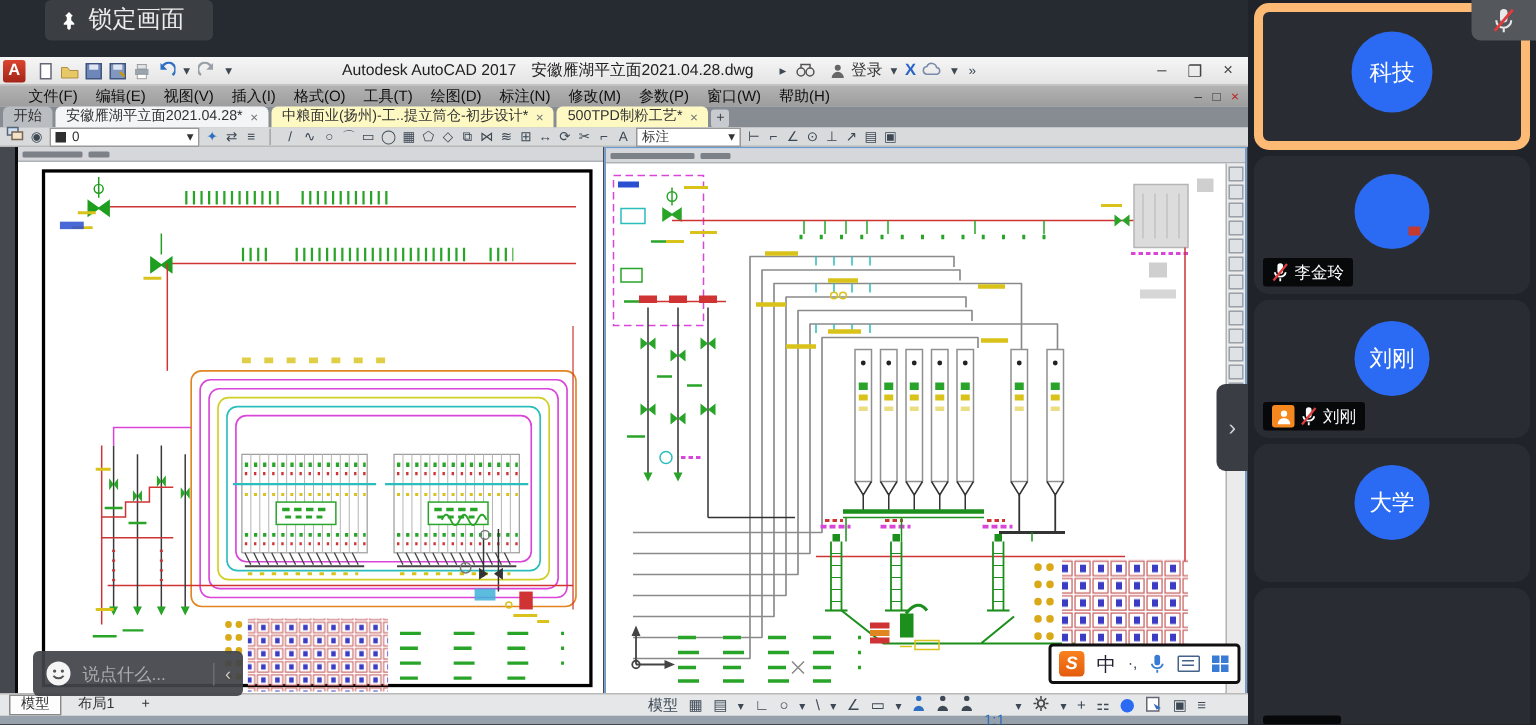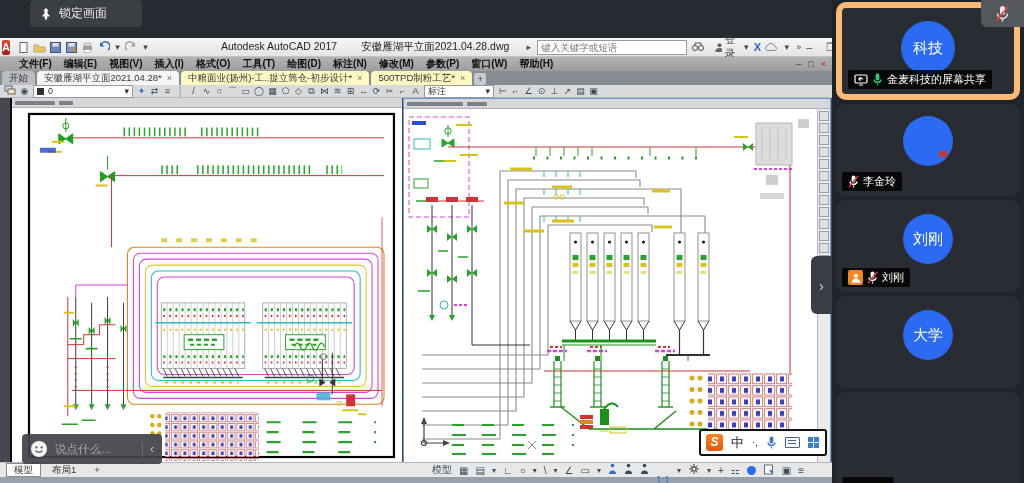--- a/index.html
+++ b/index.html
@@ -50,7 +50,7 @@
   .sic .dot{width:9px;height:9px;border-radius:50%;background:#2b6bf3;display:inline-block;}
   .bstrip{flex:1;background:#97a1ac;}
   
-  .lockbtn{position:absolute;left:30px;top:0;width:112px;height:27px;background:#3b3e43;border-radius:4px;display:flex;align-items:center;gap:7px;padding-left:10px;box-sizing:border-box;color:#ececec;font-size:12px;z-index:40;}
+  .lockbtn{position:absolute;left:30px;top:0;width:112px;height:27px;background:#3b3e43;border-radius:4px;display:flex;align-items:center;gap:7px;padding-left:10px;box-sizing:border-box;color:#ececec;font-size:16px;z-index:40;}
   .chatbar{position:absolute;left:22px;top:434px;width:140px;height:30px;background:rgba(66,68,73,.93);border-radius:4px;display:flex;align-items:center;gap:7px;padding:0 8px;box-sizing:border-box;z-index:40;color:#a9abae;font-size:11.5px;}
   .chatbar .dvd{width:1px;height:15px;background:#6a6c70;margin-left:auto;}
   .chatbar .arrow{color:#c9cbce;font-size:12px;}

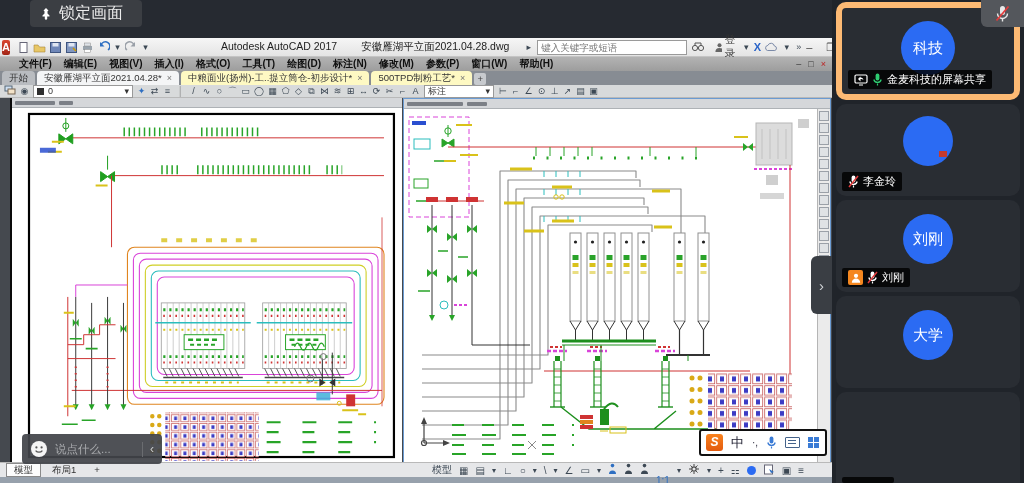--- a/index.html
+++ b/index.html
@@ -12,7 +12,7 @@
   .qat{display:flex;align-items:center;gap:3px;margin-left:4px;}
   .qat svg{display:block}
   .ttl{flex:0 0 auto;margin-left:68px;white-space:nowrap;}
-  .ttl .doc{margin-left:24px;}
+  .ttl .doc{margin-left:10px;}
   .srch{margin-left:12px;display:flex;align-items:center;gap:4px;}
   .srch input{width:142px;height:13px;font-size:9.5px;border:1px solid #9a9a9a;padding:0 3px;color:#444;}
   .signin{display:flex;align-items:center;gap:3px;margin-left:6px;color:#333;}

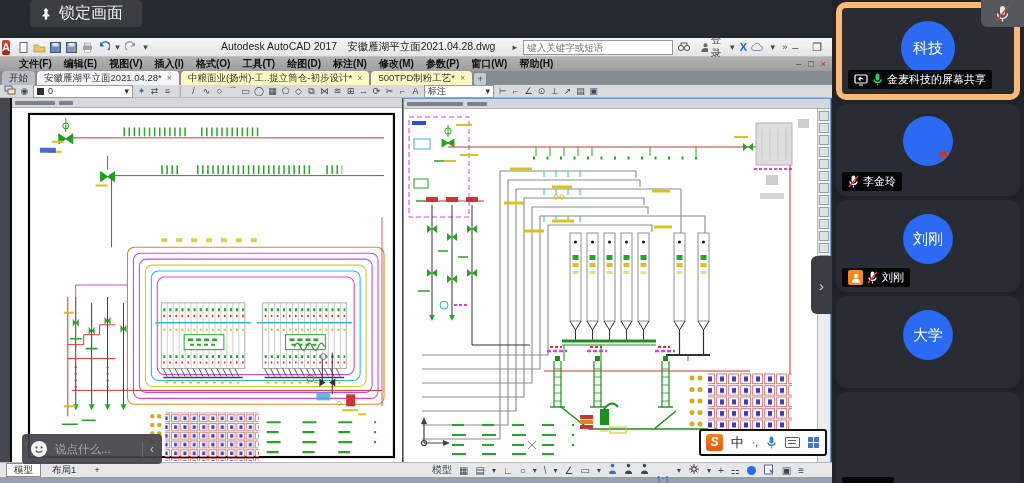--- a/index.html
+++ b/index.html
@@ -133,7 +133,6 @@
       </div>
       <div class="srch">
         <span class="ti">▸</span>
-        <input placeholder="键入关键字或短语" style="">
         <span><svg width="14" height="12">
               <circle cx="4" cy="8" r="2.6" fill="none" stroke="#555"></circle>
               <circle cx="10" cy="8" r="2.6" fill="none" stroke="#555"></circle>

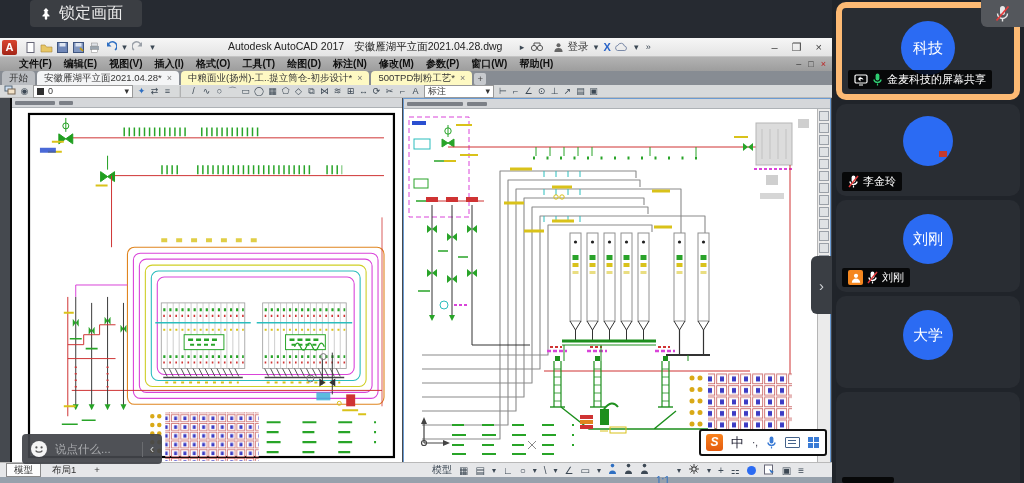--- a/index.html
+++ b/index.html
@@ -19,7 +19,7 @@
   .xchg{color:#2a64c8;font-weight:bold;font-size:11px;}
   .winctl{margin-left:auto;display:flex;gap:14px;color:#444;font-size:11px;padding-right:8px;}
   .menubar{height:14px;background:linear-gradient(#b3b3b3,#9d9d9d);display:flex;align-items:center;font-size:10px;color:#101010;flex:0 0 14px;padding-left:14px;gap:2px;}
-  .menubar .mi{padding:12px 5px;font-weight:bold;}
+  .menubar .mi{padding:12px 5px;}
   .mctl{margin-left:auto;display:flex;gap:7px;padding-right:6px;font-size:9px;color:#333;}
   .mctl .x{color:#b22;}
   .ftabs{height:14px;background:#878c93;display:flex;align-items:flex-end;flex:0 0 14px;padding-left:2px;gap:2px;font-size:9.5px;color:#333;}

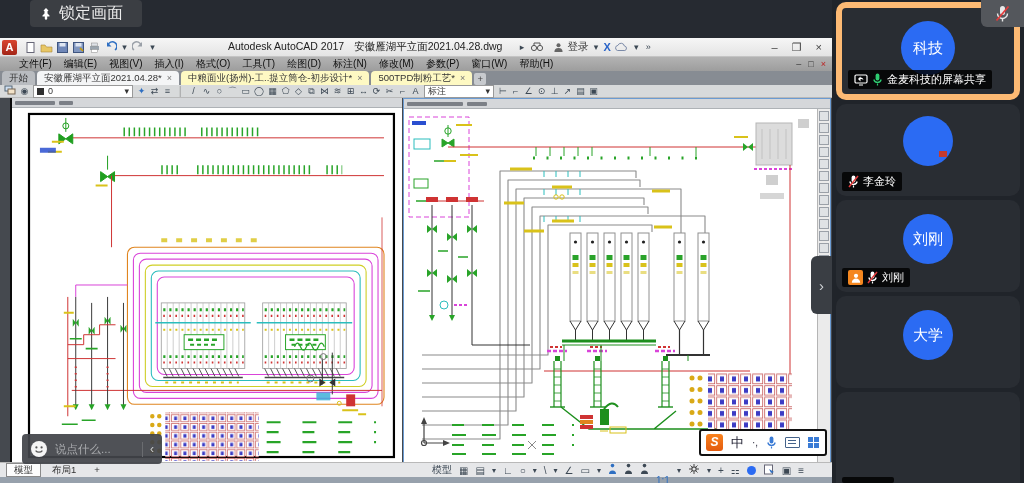--- a/index.html
+++ b/index.html
@@ -585,19 +585,6 @@
       <div class="av" style="width:54px;height:54px;top:13px;">
           <span>科技</span>
         </div>
-      <div class="nlabel">
-        <svg width="14" height="12">
-            <rect x="1" y="1" width="12" height="8" rx="1.2" fill="none" stroke="#fff" stroke-width="1.2"></rect>
-            <path d="M5 11h4" stroke="#fff"></path>
-            <path d="M6.5 7.4V5q2-.4 2.8 1.3Q9.3 3.6 6.5 3.6V2.4L4 4.9z" fill="#fff"></path>
-          </svg>
-        <svg width="11" height="13" style="color:#2ecc71">
-            <rect x="3.6" y="0.5" width="3.8" height="7" rx="1.9" fill="currentColor"></rect>
-            <path d="M1.8 6.5a3.8 3.8 0 0 0 7.4 0" fill="none" stroke="currentColor" stroke-width="1.2"></path>
-            <line x1="5.5" y1="10.5" x2="5.5" y2="12.5" stroke="currentColor" stroke-width="1.2"></line>
-          </svg>
-        <span>金麦科技的屏幕共享</span>
-      </div>
     </div>
 
     <div class="tile" style="top:104px;height:92px;">

